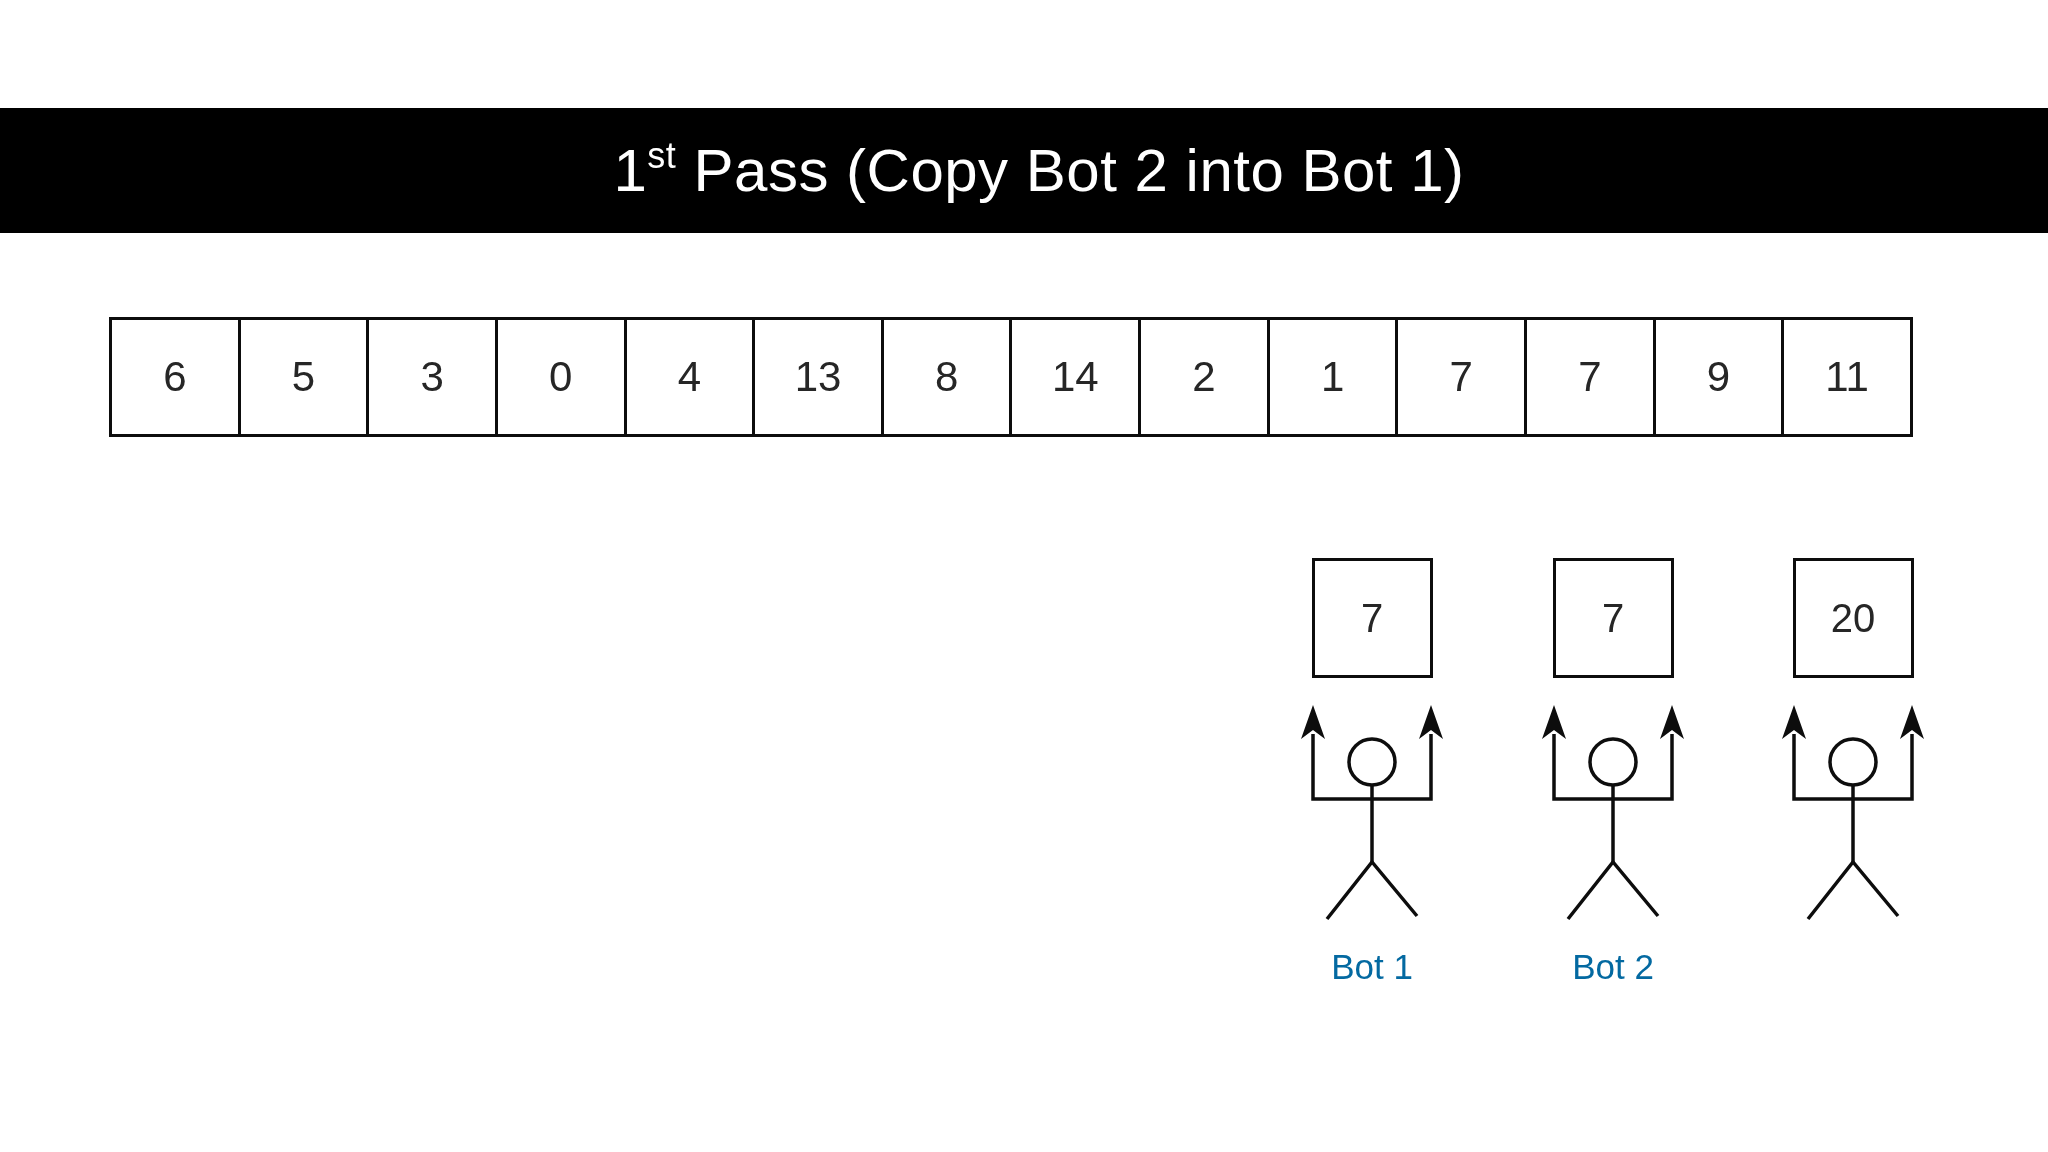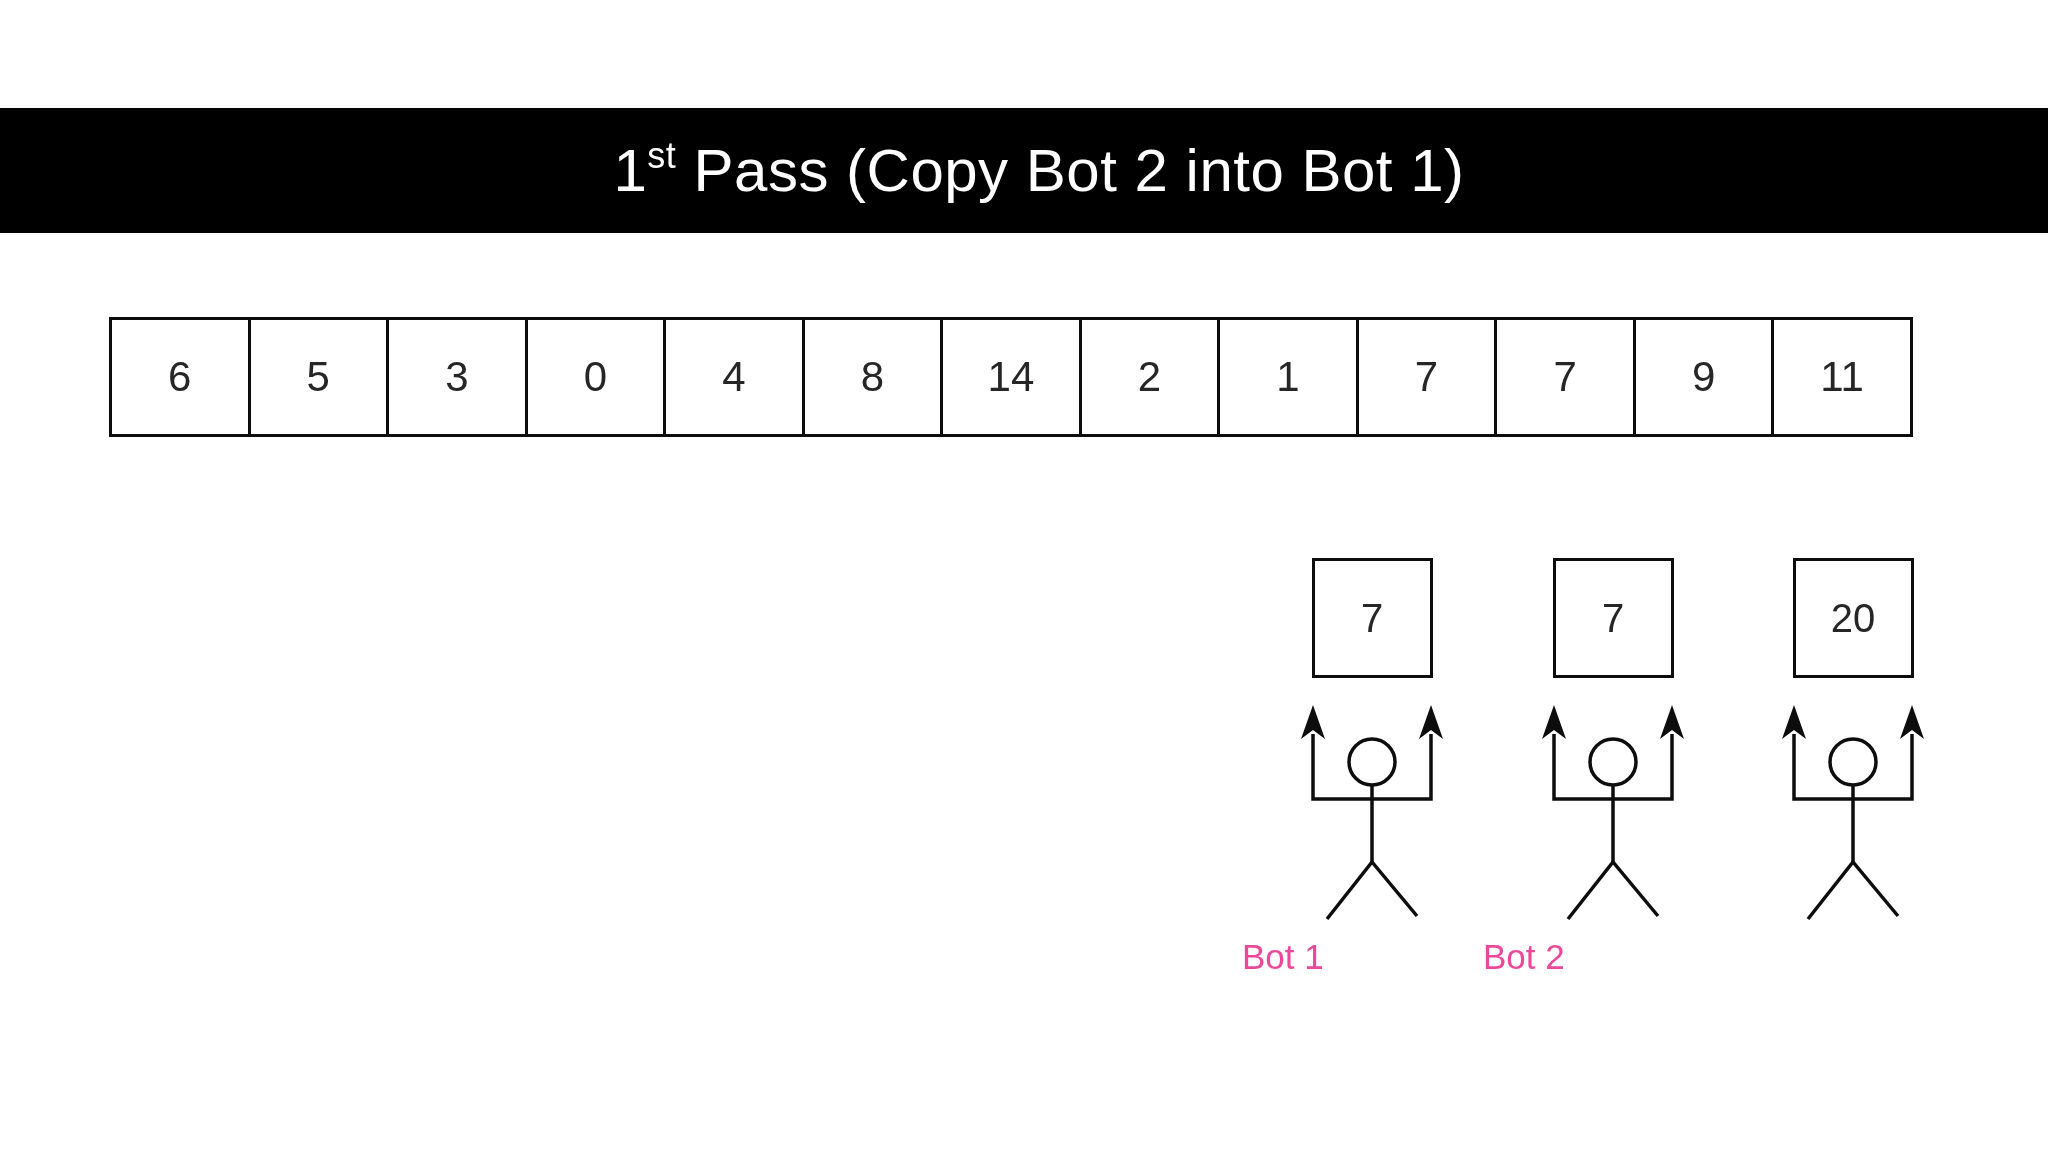--- a/index.html
+++ b/index.html
@@ -108,6 +108,7 @@
   <div class="cell">3</div>
   <div class="cell">0</div>
   <div class="cell">4</div>
+  <div class="cell">13</div>
   <div class="cell">8</div>
   <div class="cell">14</div>
   <div class="cell">2</div>

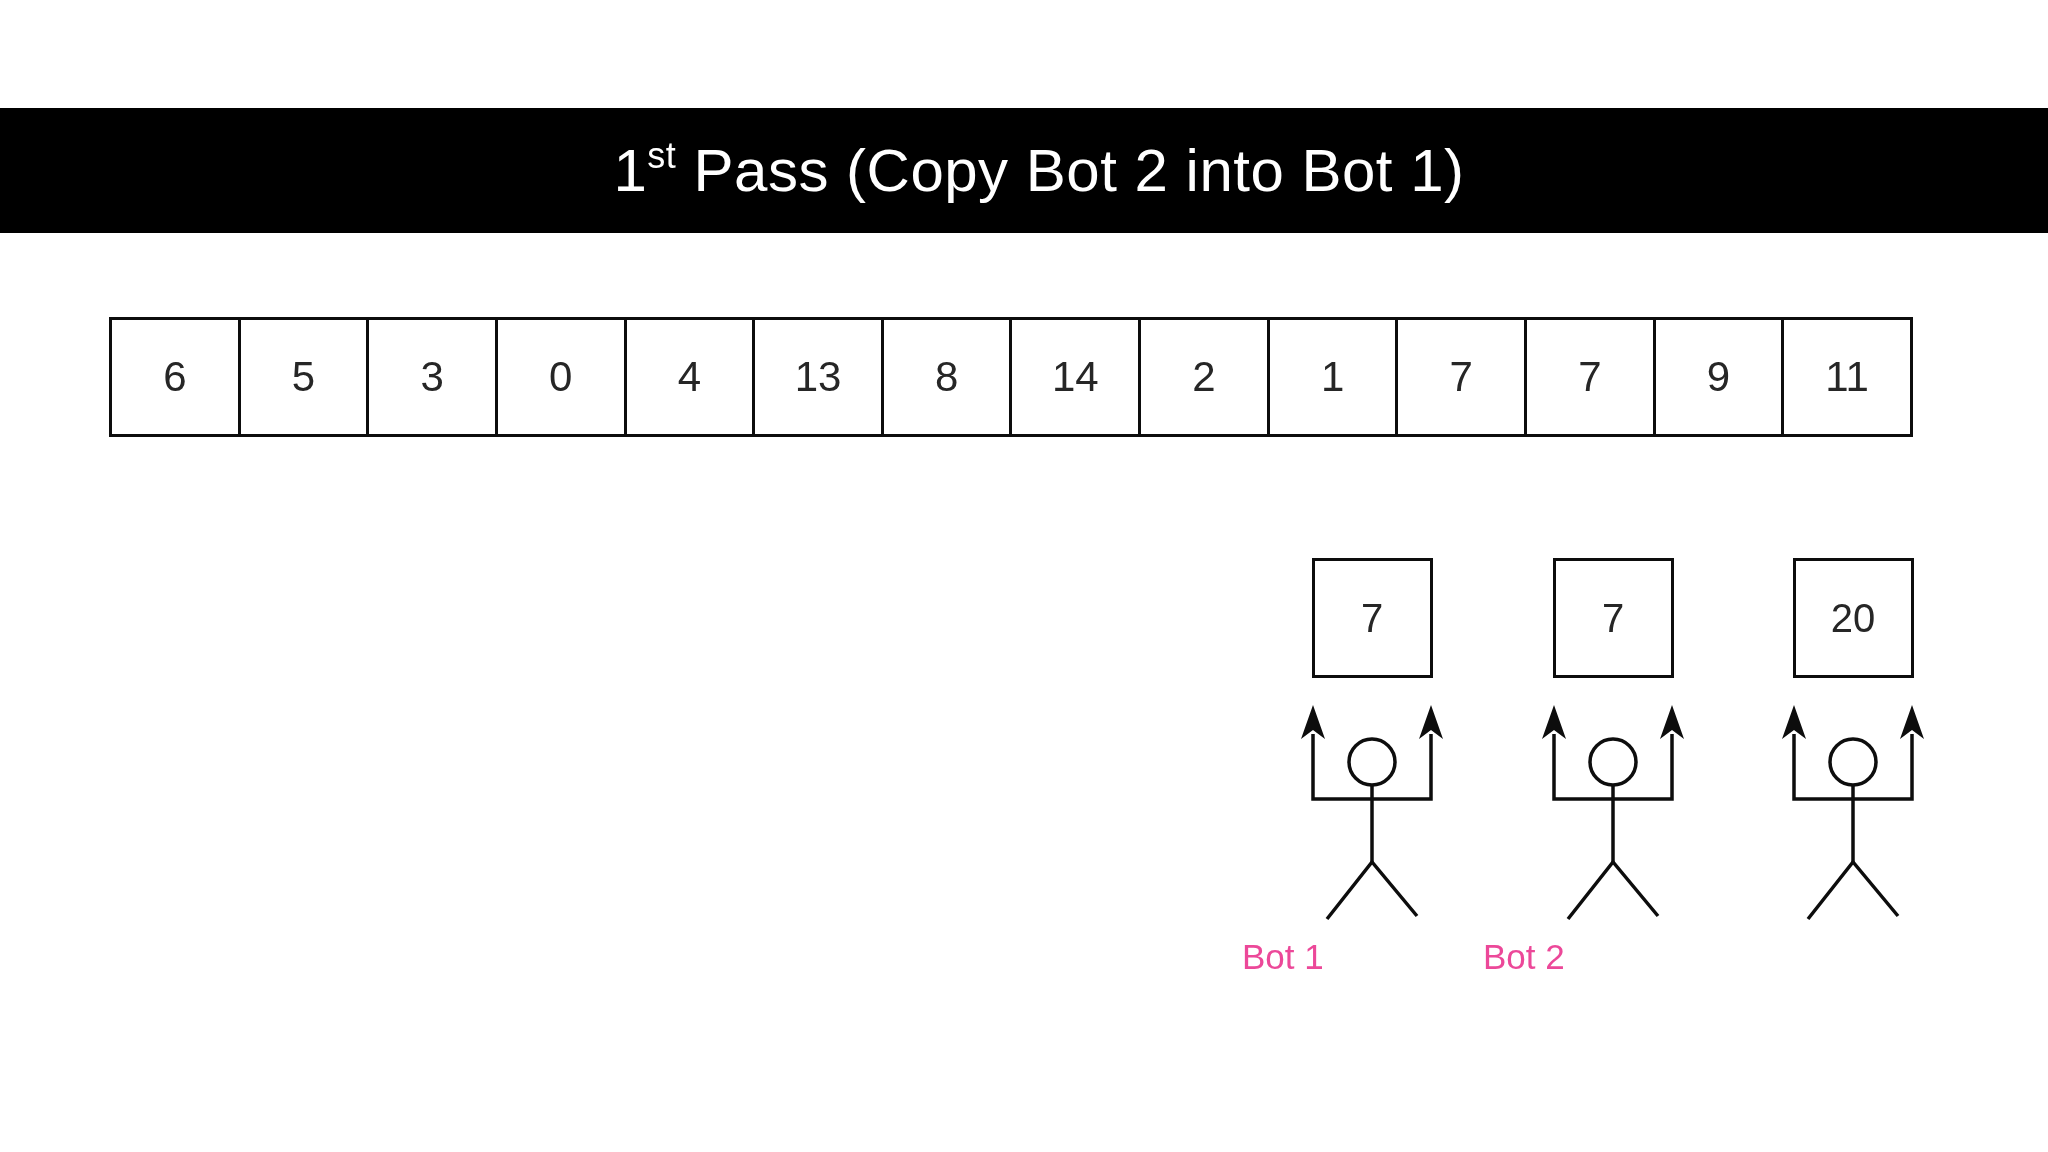--- a/index.html
+++ b/index.html
@@ -89,9 +89,10 @@
     margin: 22px auto 0 auto;
   }
   .bot-label {
-    margin-top: 14px;
+    margin-top: 24px;
+    text-align: center;
     font-size: 35px;
-    color: #ec4899;
+    color: #0369a1;
     line-height: 42px;
   }
 </style>

